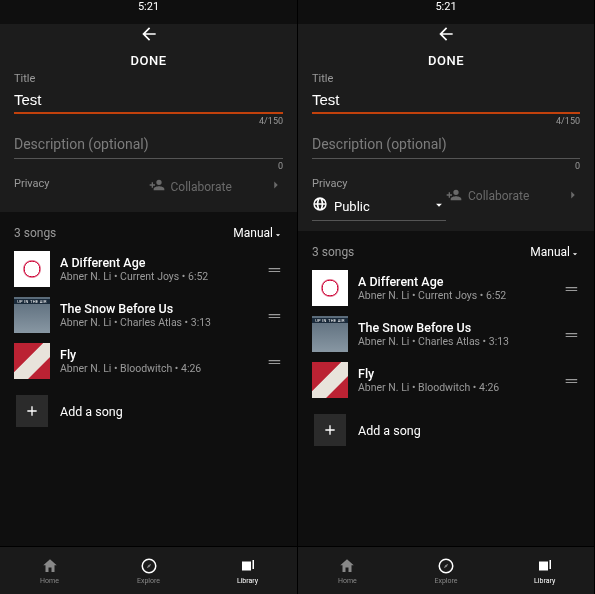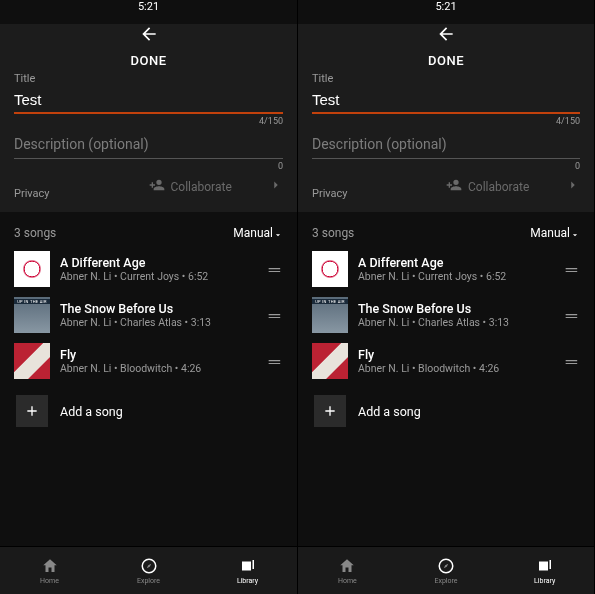--- a/index.html
+++ b/index.html
@@ -75,7 +75,6 @@
   .two-col {
     display: flex;
     padding: 6px 14px 0 14px;
-    align-items: flex-end;
     gap: 0;
   }
   .privacy-col { flex: 1; }

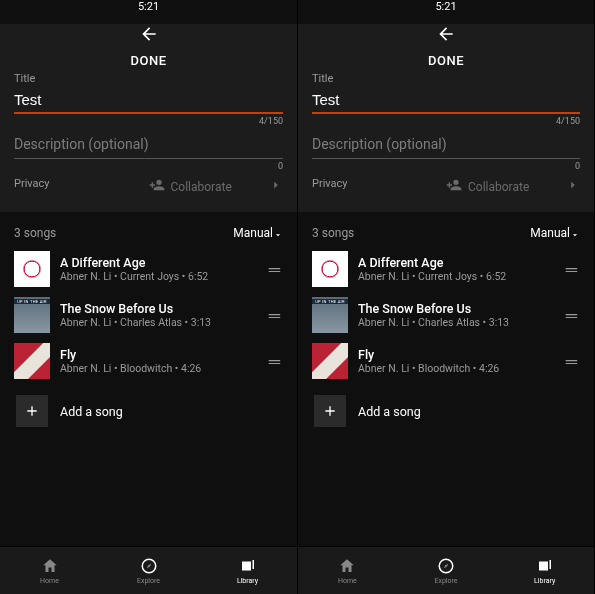--- a/index.html
+++ b/index.html
@@ -433,6 +433,15 @@
     <div class="two-col">
       <div class="privacy-col">
         <div class="field-label">Privacy</div>
+        <div class="privacy-ctrl">
+          <span><svg viewBox="0 0 24 24">
+                <use href="#i-globe"></use>
+              </svg></span>
+          <span class="privacy-val">Public</span>
+          <span class="dd"><svg viewBox="0 0 24 24">
+                <use href="#i-dd"></use>
+              </svg></span>
+        </div>
       </div>
       <div class="collab">
         <span><svg viewBox="0 0 24 24">

